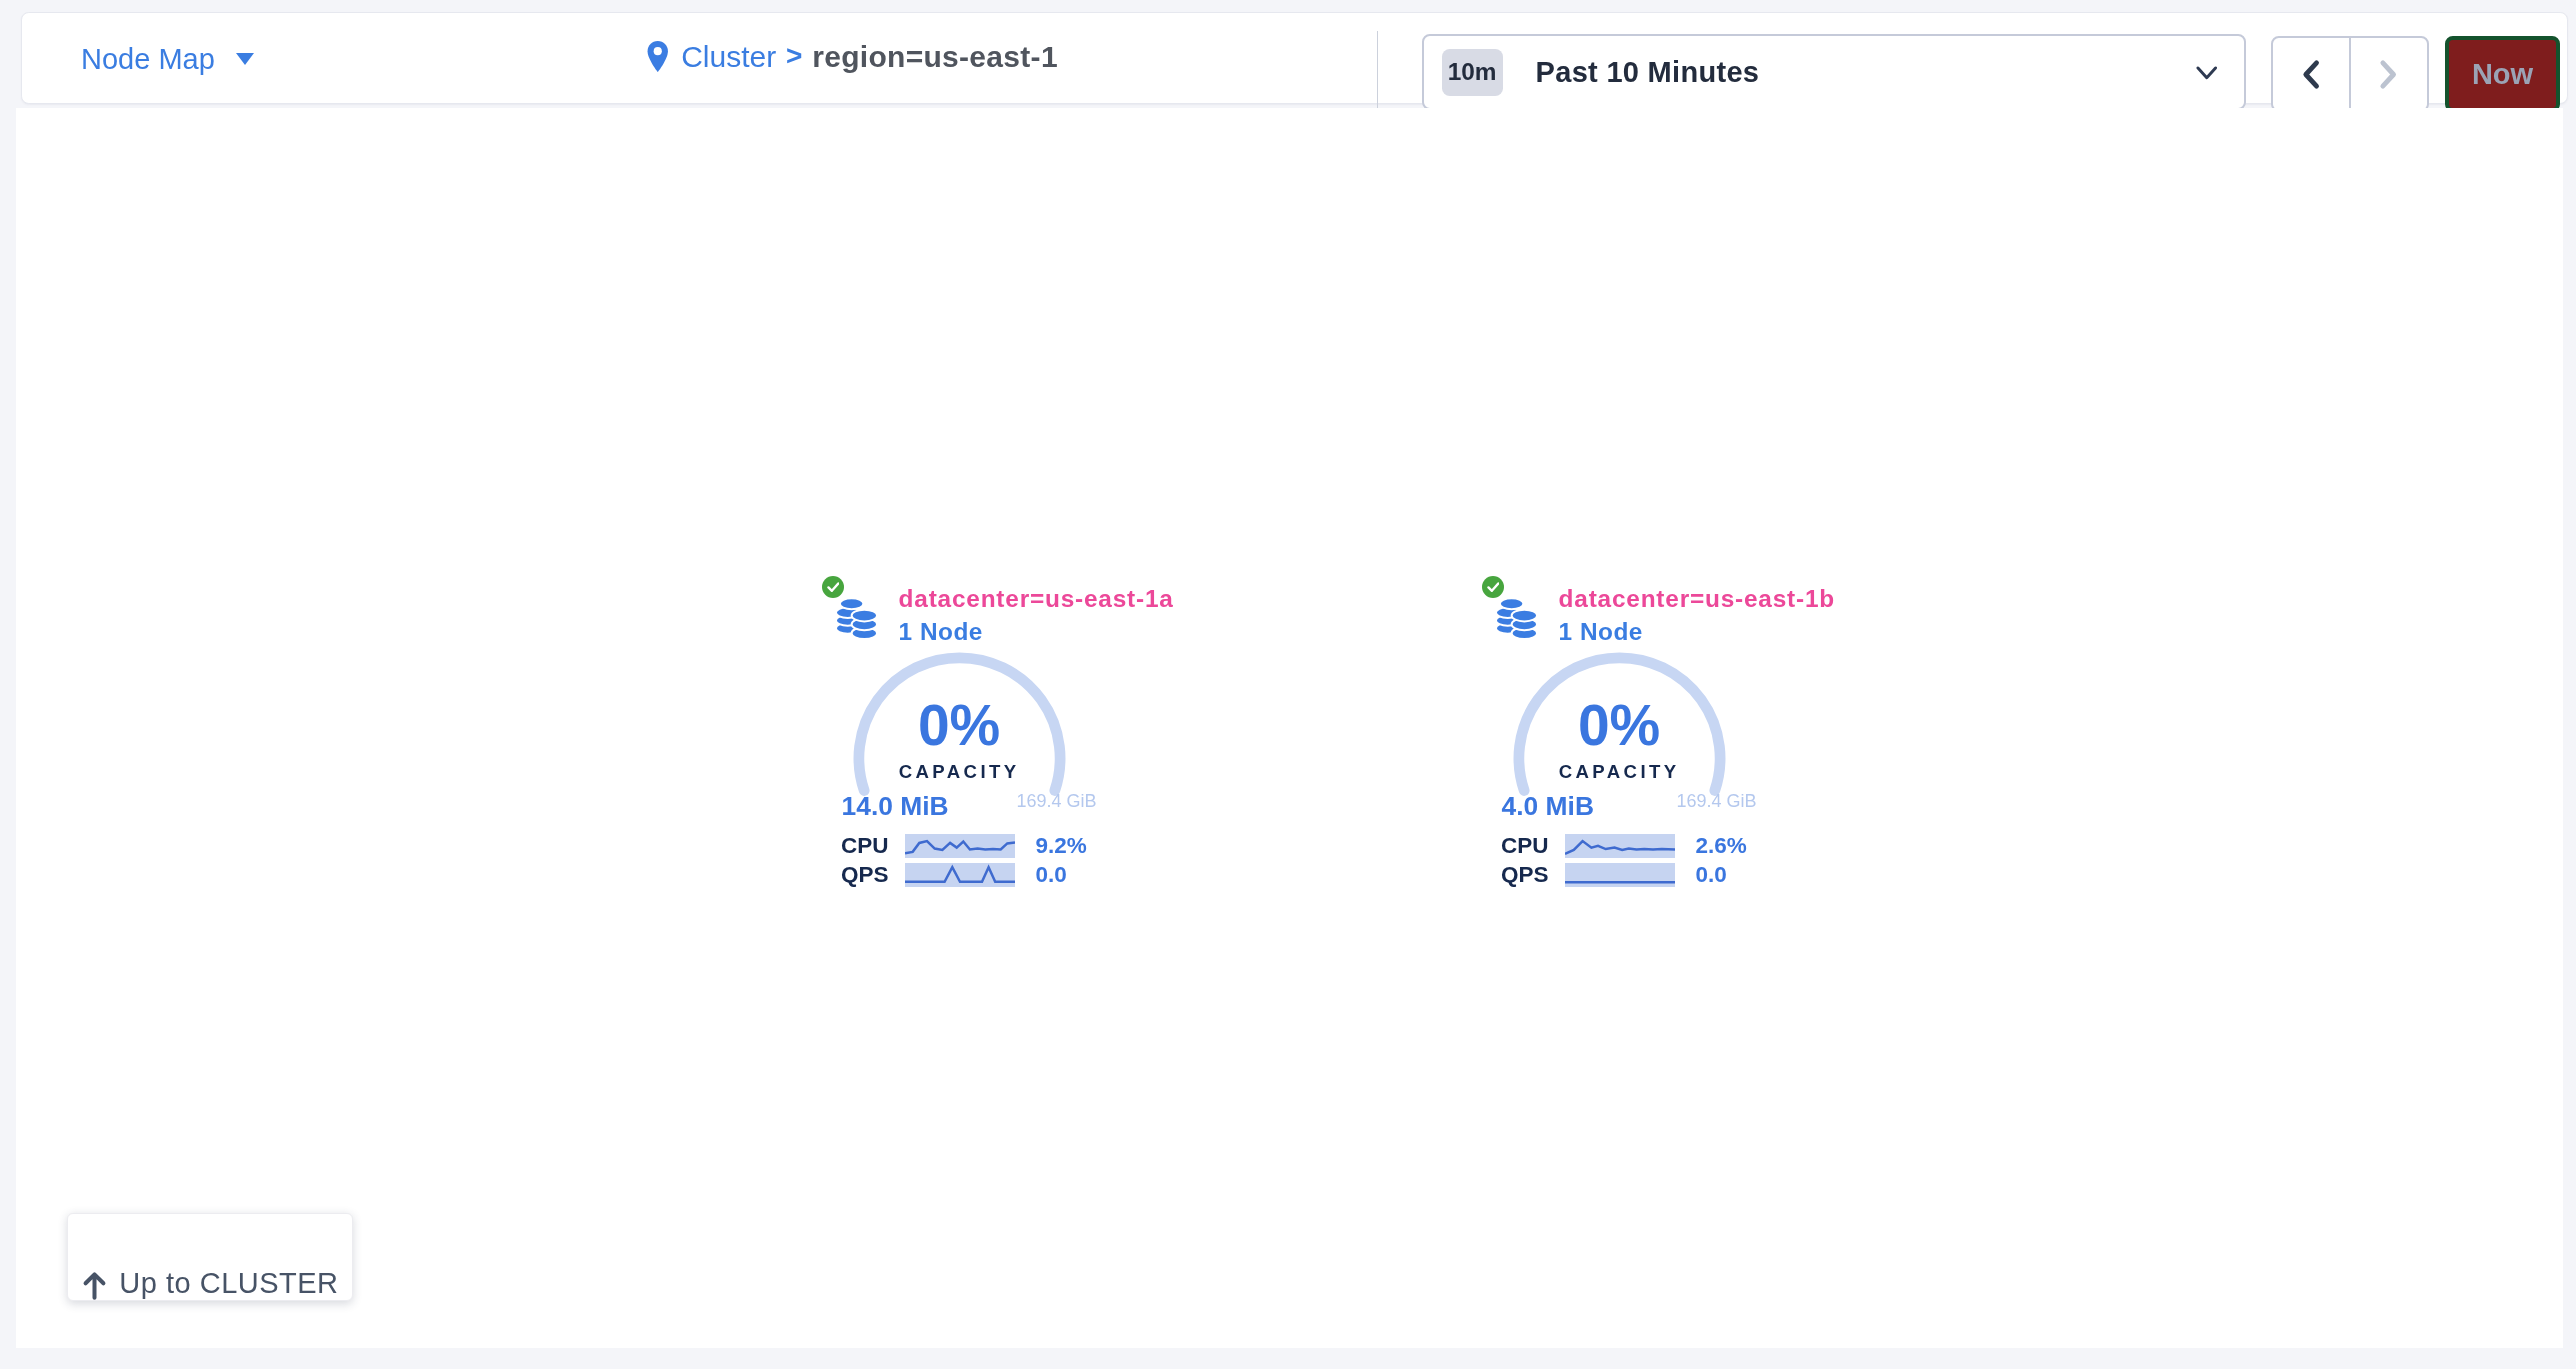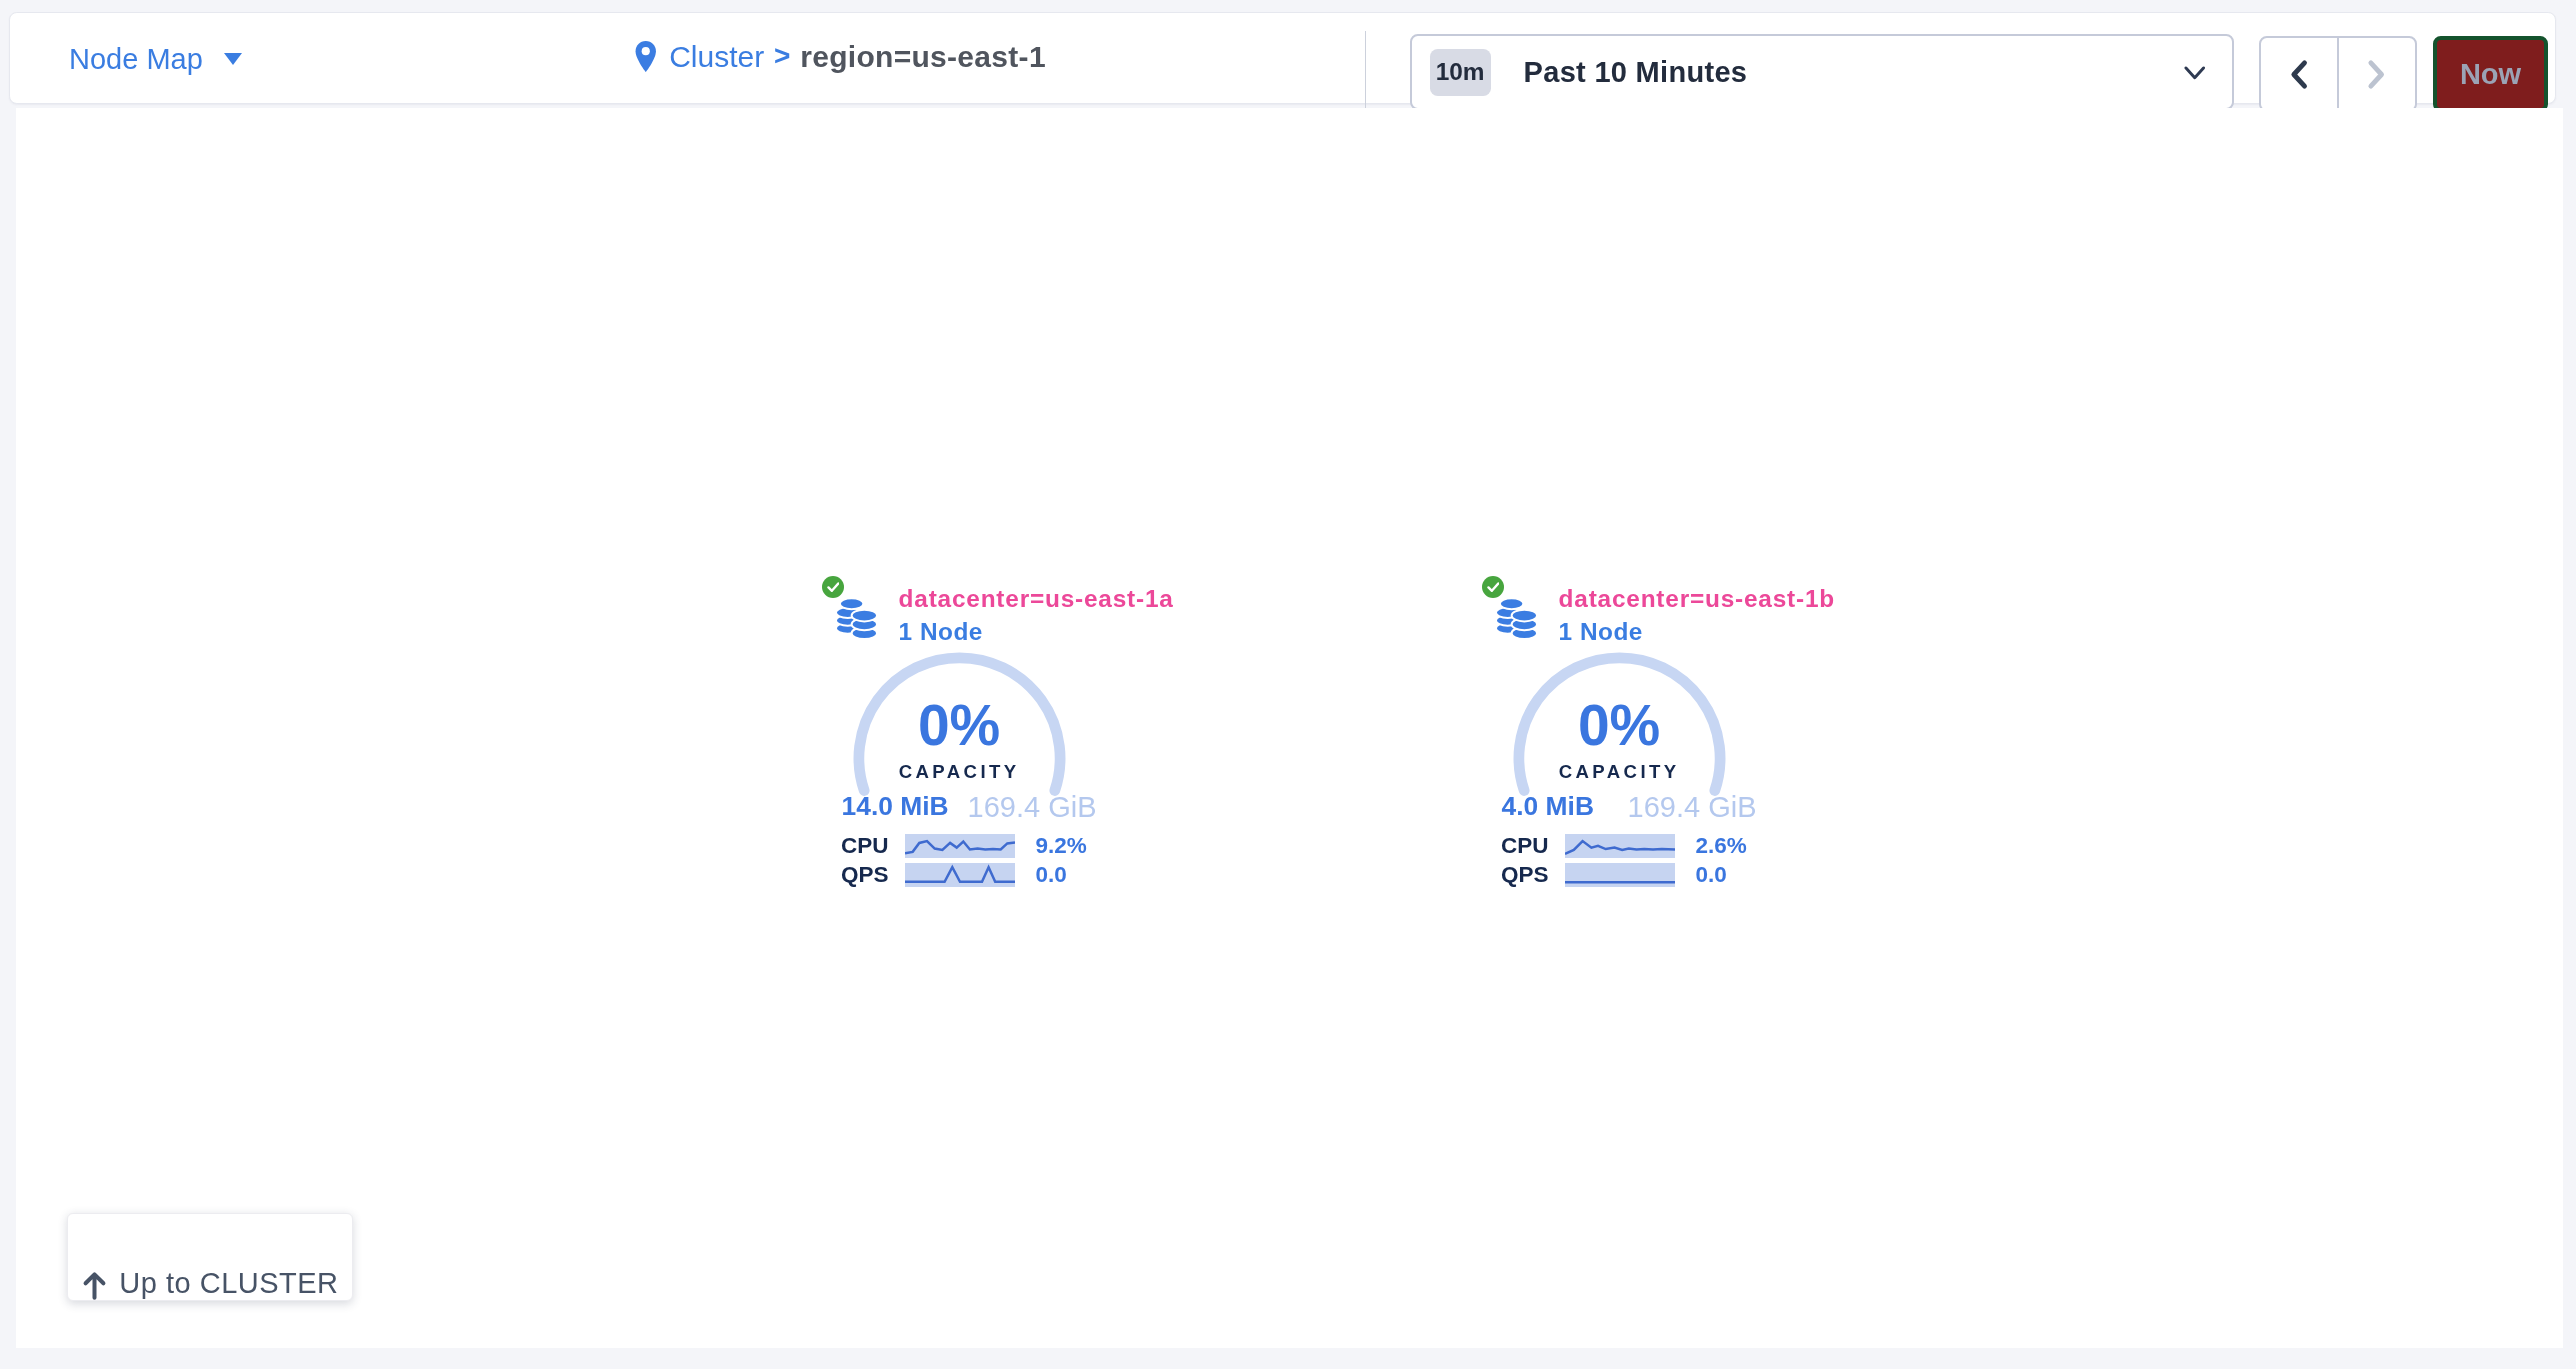--- a/index.html
+++ b/index.html
@@ -9,7 +9,7 @@
 
   
   .topbar {
-    position:absolute; left:9px; top:11.7px; width:2547px; height:92px;
+    position:absolute; left:21px; top:11.7px; width:2547px; height:92px;
     background:#ffffff; border:1px solid #e6e8ef; border-radius:7.8px;
     box-shadow:0 1px 2px rgba(60,70,100,0.06);
   }

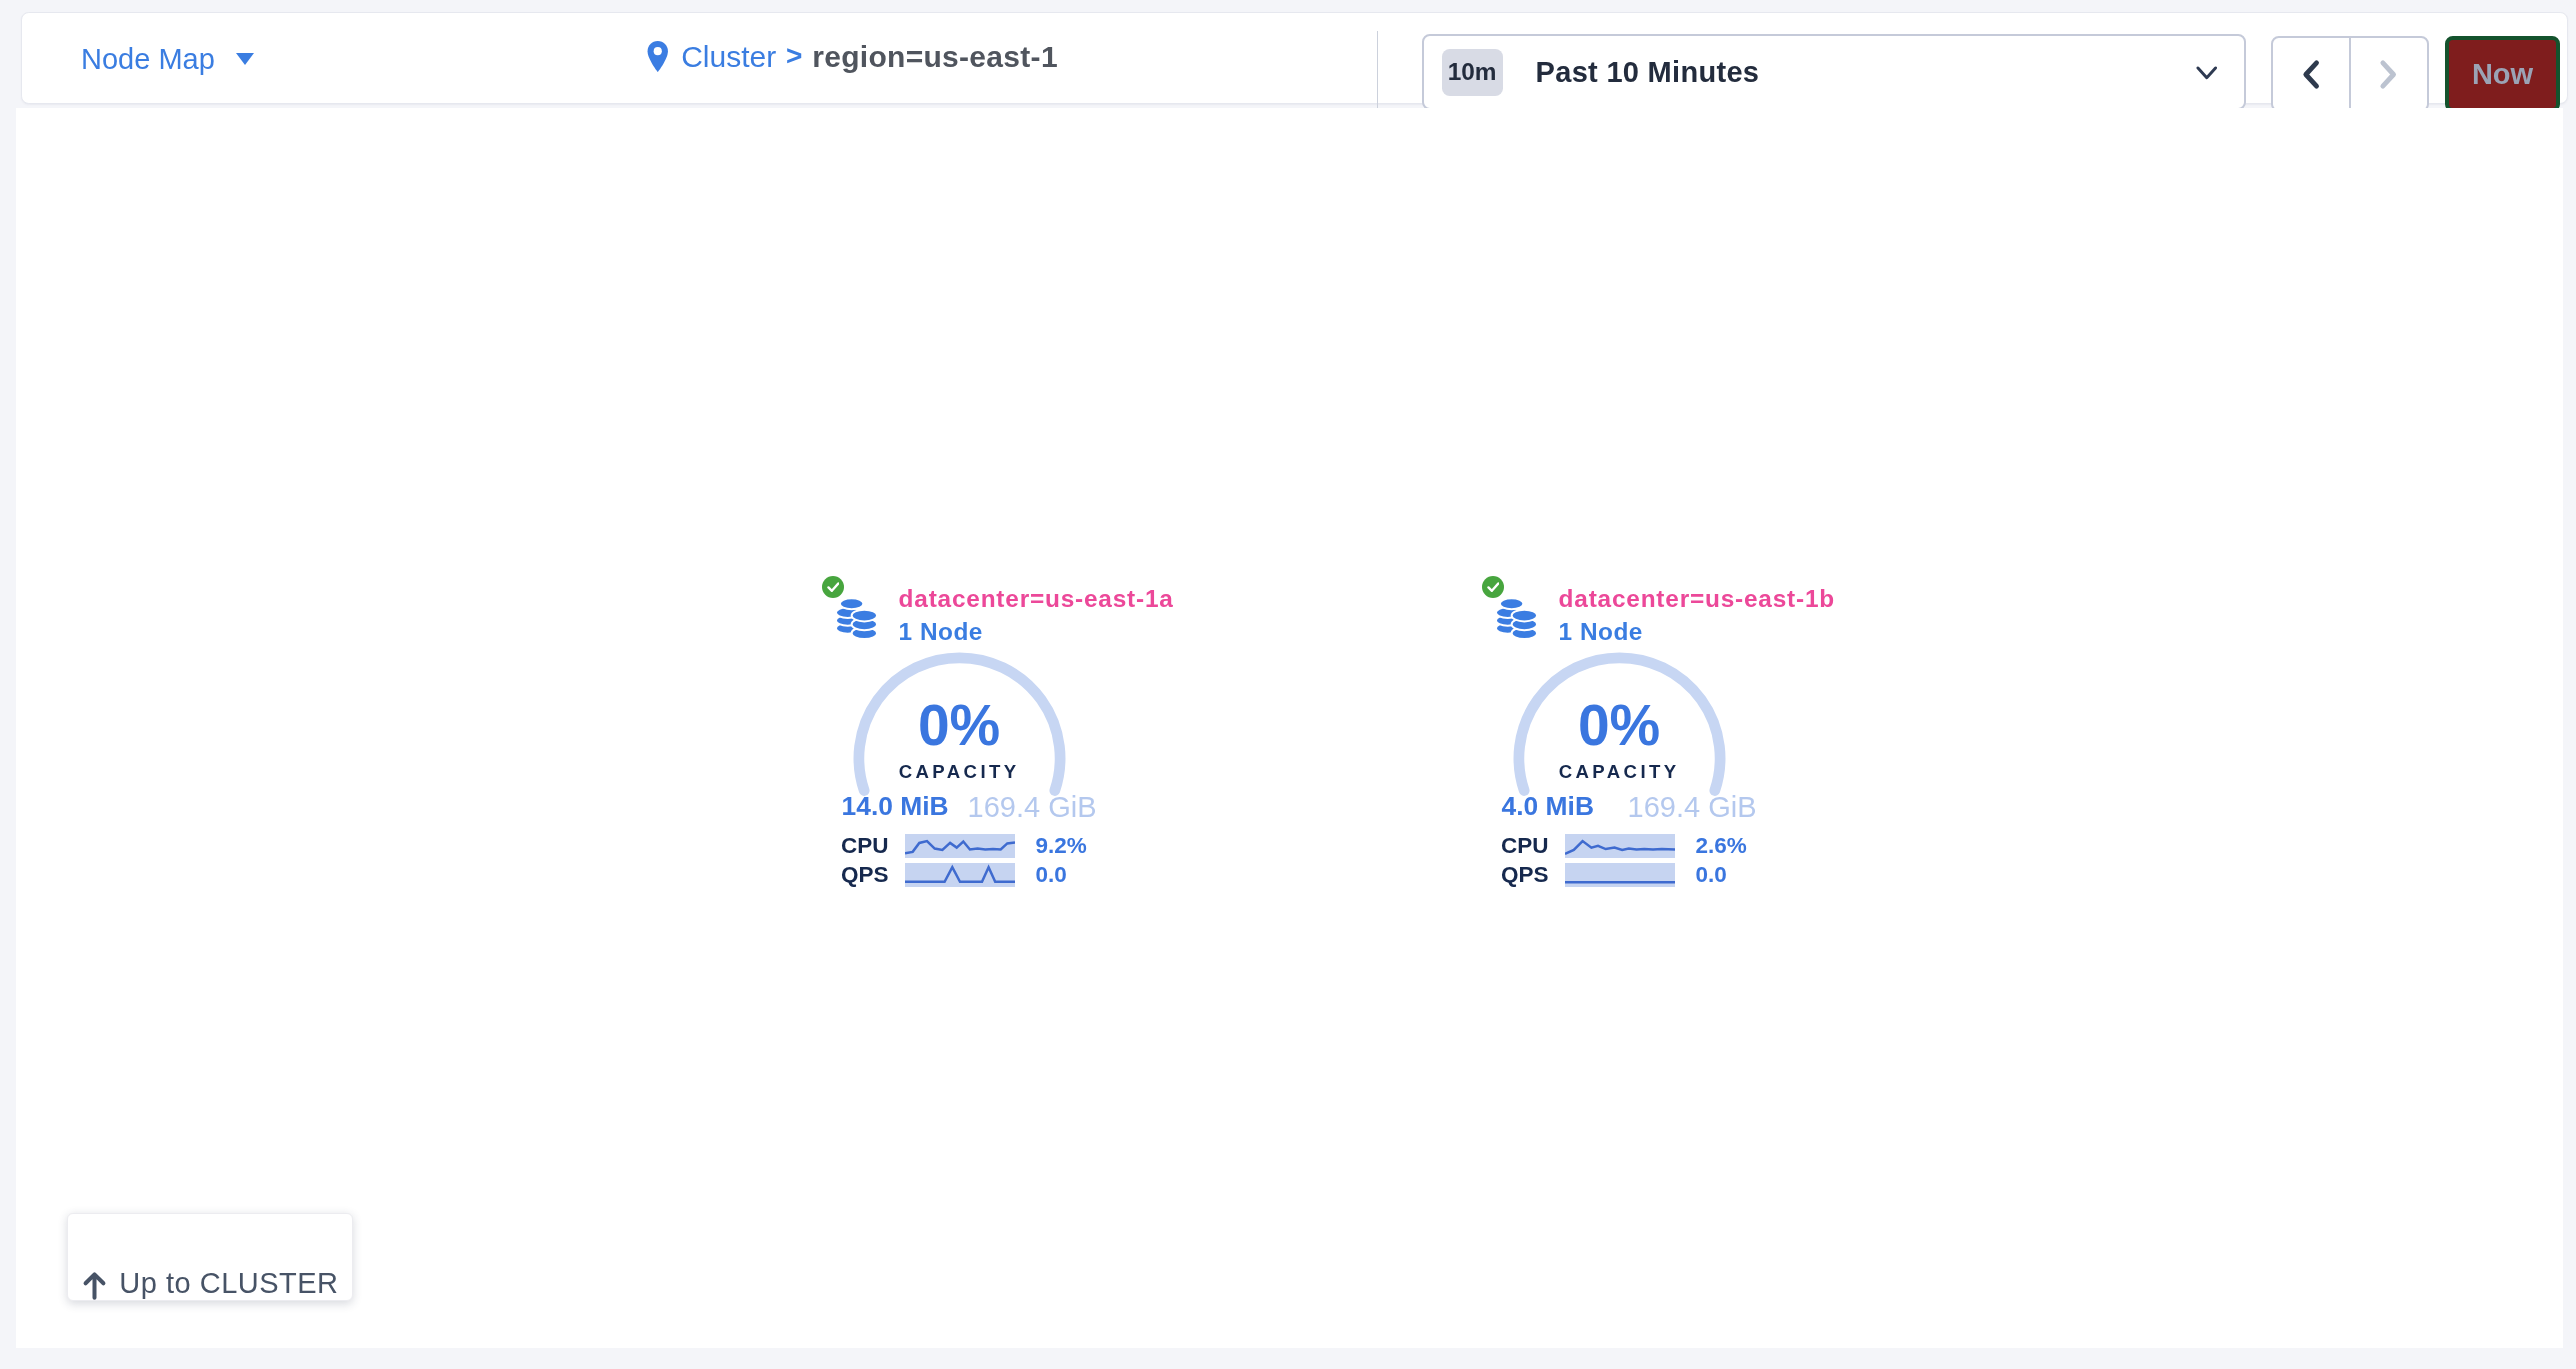--- a/index.html
+++ b/index.html
@@ -69,7 +69,7 @@
   .pct { position:absolute; left:0; top:129px; width:333px; text-align:center; font-size:57px; font-weight:700; color:#3a76df; line-height:1; }
   .cap-label { position:absolute; left:0; top:193px; width:333px; text-align:center; font-size:18.6px; font-weight:700; color:#16294e; letter-spacing:3.4px; }
   .cap-used  { position:absolute; left:49px; top:223px; font-size:26.4px; font-weight:600; color:#3a76df; }
-  .cap-total { position:absolute; right:29px; top:223px; font-size:29px; font-weight:500; color:#b4c8ee; }
+  .cap-total { position:absolute; right:29px; top:223px; font-size:18px; font-weight:500; color:#b4c8ee; }
 
   .mrow { position:absolute; left:0; width:333px; height:23.5px; }
   .mrow.r0 { top:266px; }

